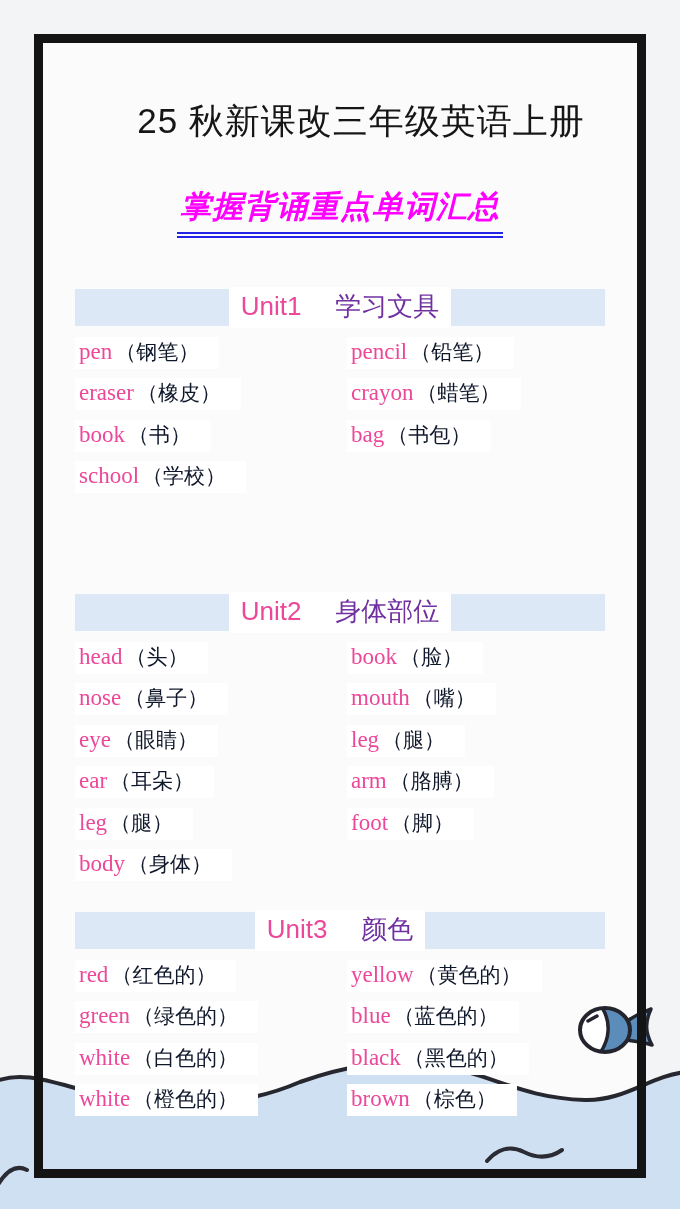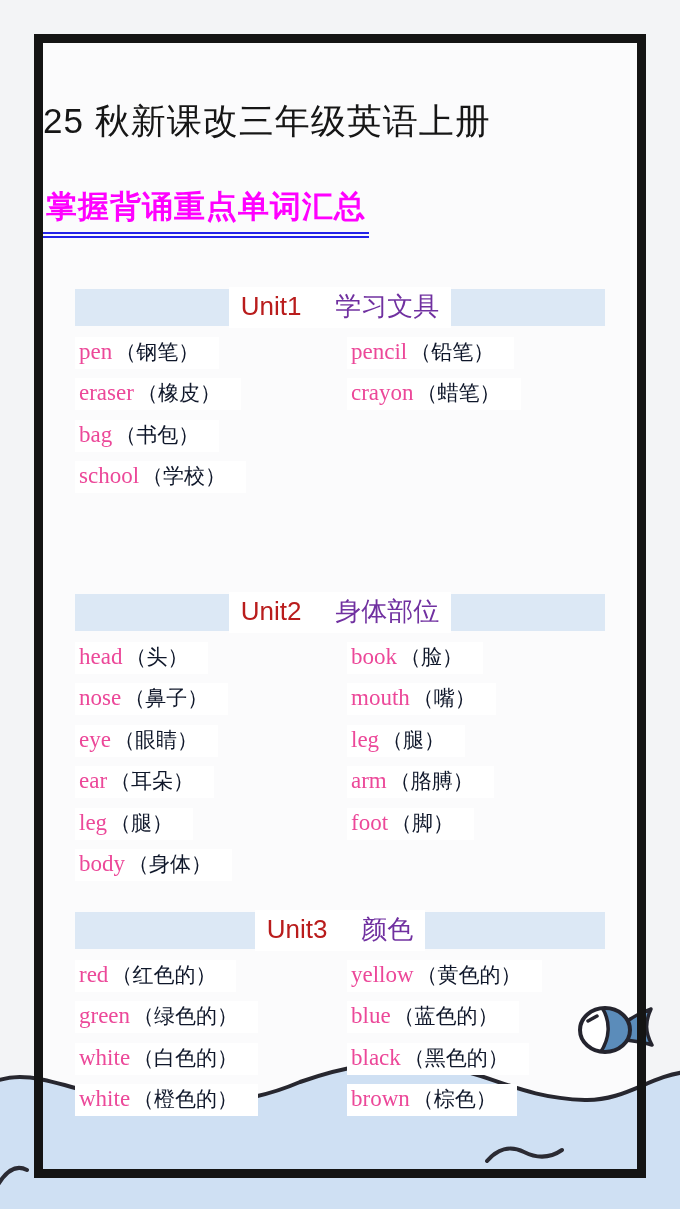--- a/index.html
+++ b/index.html
@@ -13,7 +13,7 @@
 
   .title{
     position:absolute;top:98px;left:43px;width:636px;margin:0;
-    text-align:left;font-size:35px;font-weight:400;color:#161616;letter-spacing:1px;
+    text-align:center;font-size:35px;font-weight:400;color:#161616;letter-spacing:1px;
   }
   .subtitle-wrap{position:absolute;top:186px;left:43px;width:594px;}
   .subtitle{

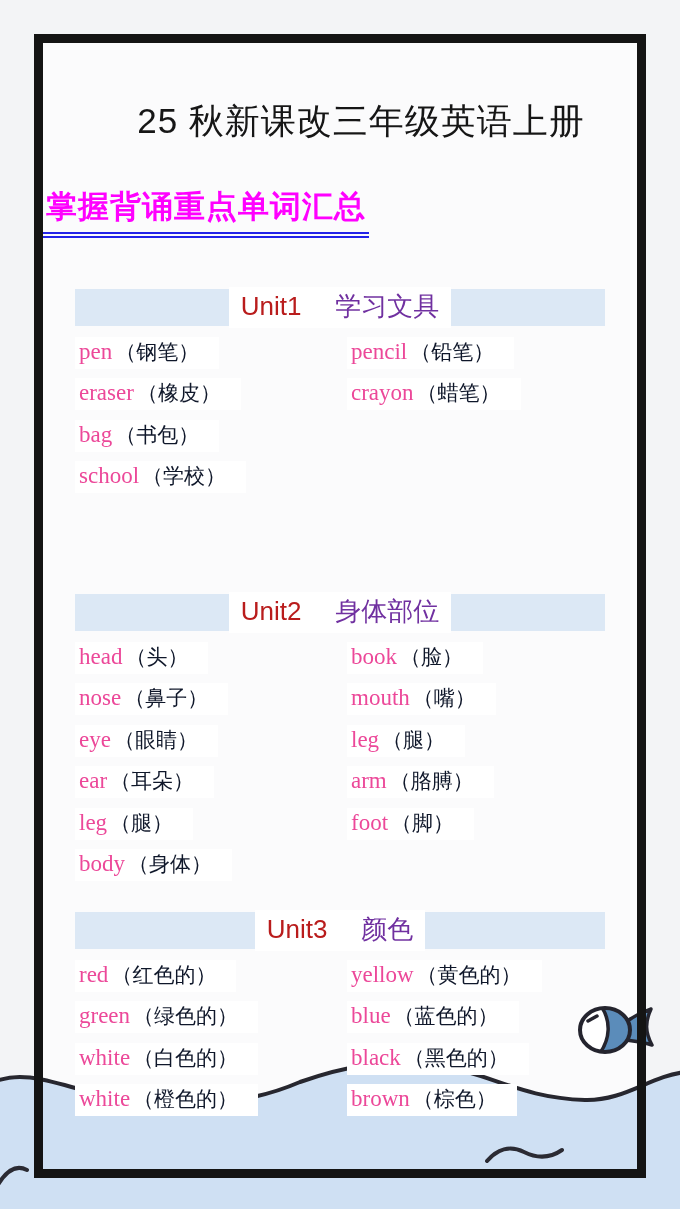--- a/index.html
+++ b/index.html
@@ -15,7 +15,7 @@
     position:absolute;top:98px;left:43px;width:636px;margin:0;
     text-align:center;font-size:35px;font-weight:400;color:#161616;letter-spacing:1px;
   }
-  .subtitle-wrap{position:absolute;top:186px;left:43px;width:594px;}
+  .subtitle-wrap{position:absolute;top:186px;left:43px;width:594px;text-align:center;font-style:italic;}
   .subtitle{
     display:inline-block;font-size:31px;font-weight:700;color:#ff00ff;
     letter-spacing:1px;padding:0 3px 4px;border-bottom:6px double #2323e8;

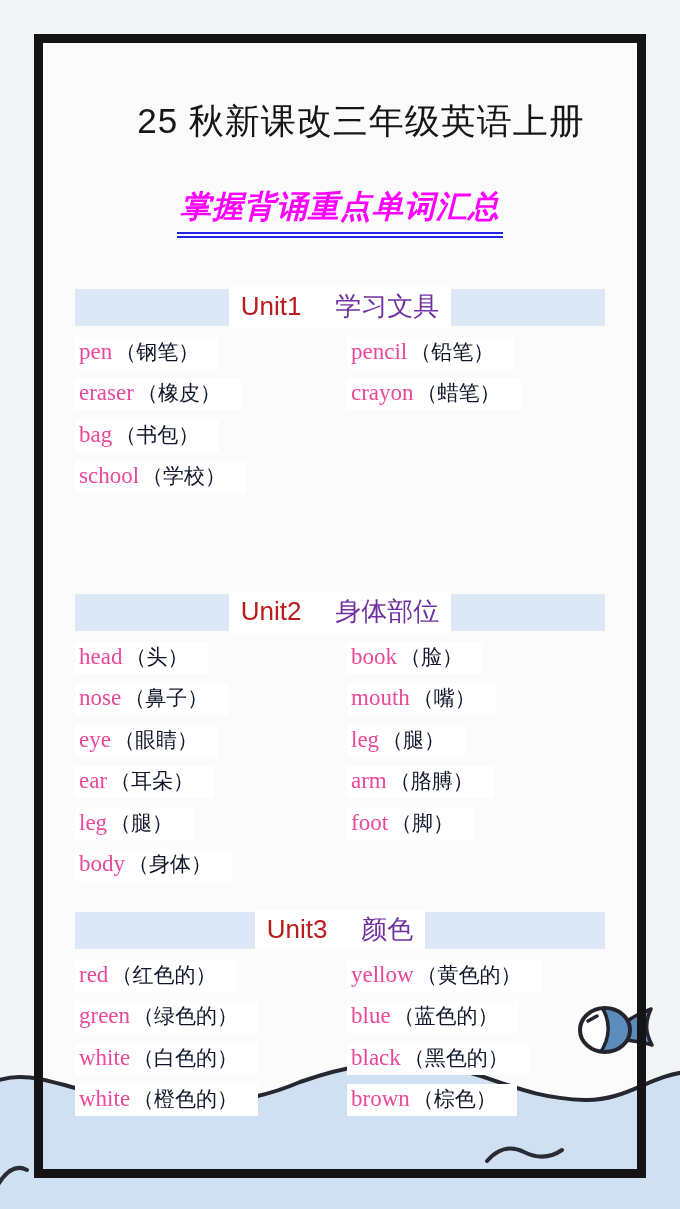--- a/index.html
+++ b/index.html
@@ -24,7 +24,7 @@
   .section{position:absolute;left:75px;width:530px;}
   .band{height:37px;background:#dce8f5;display:flex;justify-content:center;align-items:center;}
   .band-inner{background:#ffffff;padding:2px 12px 4px;display:flex;align-items:baseline;}
-  .unit-label{color:#b91c1c;font-size:26px;}
+  .unit-label{color:#ec4899;font-size:26px;}
   .topic-label{color:#7030a0;font-size:26px;margin-left:34px;}
   .rows{margin-top:6px;}
   .row{display:flex;height:41.5px;align-items:center;}

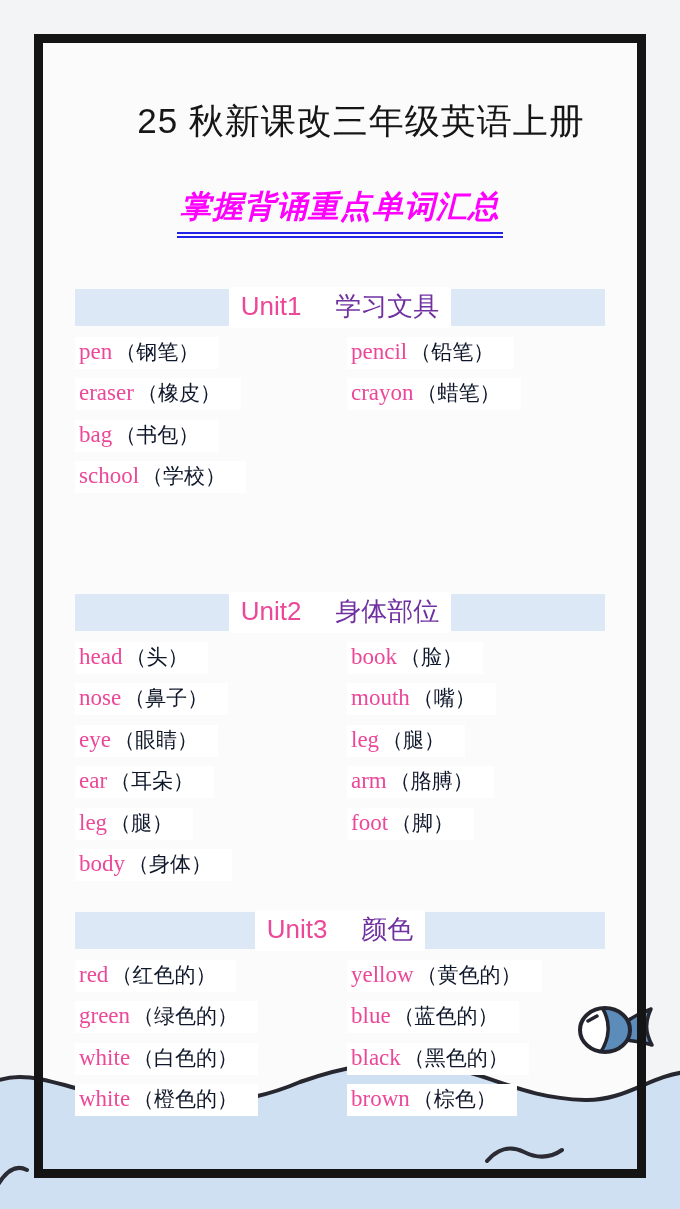--- a/index.html
+++ b/index.html
@@ -96,6 +96,7 @@
             <div class="cell-right"><span class="chip"><span class="en">crayon</span><span class="zh">（蜡笔）</span></span></div>
           </div>
           <div class="row">
+            <div class="cell-left"><span class="chip"><span class="en">book</span><span class="zh">（书）</span></span></div>
             <div class="cell-right"><span class="chip"><span class="en">bag</span><span class="zh">（书包）</span></span></div>
           </div>
           <div class="row">

